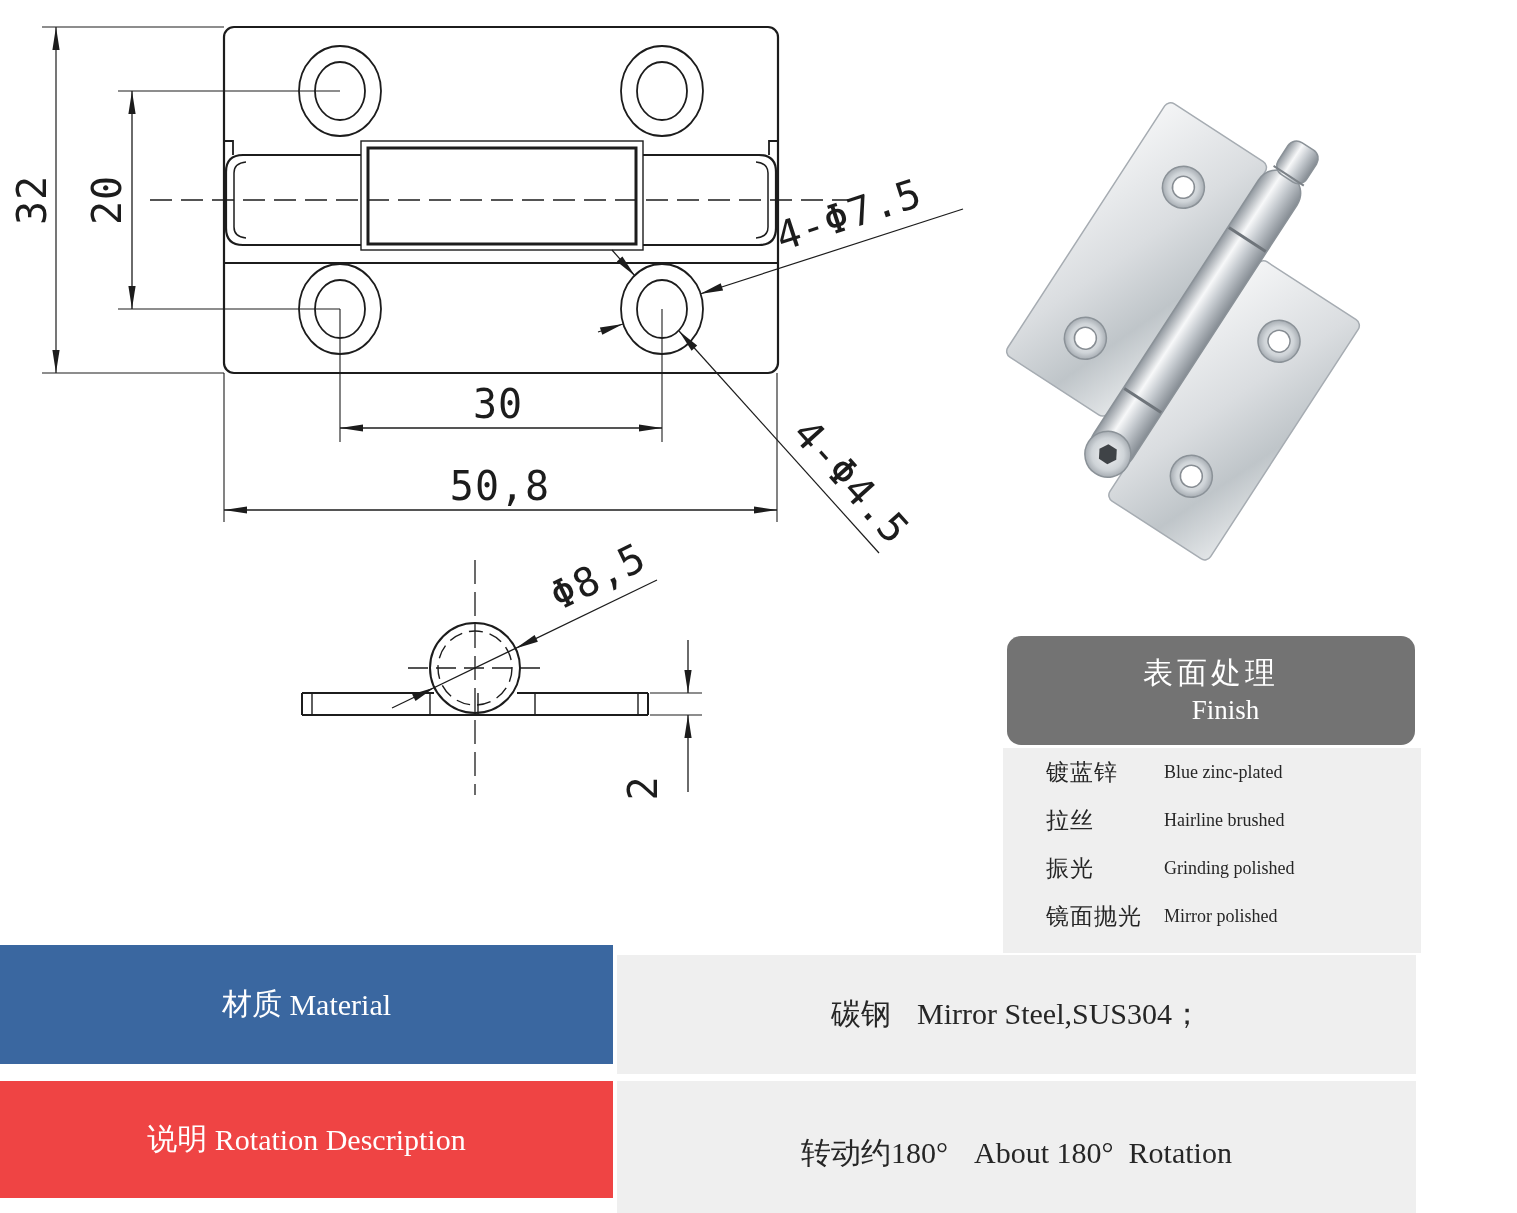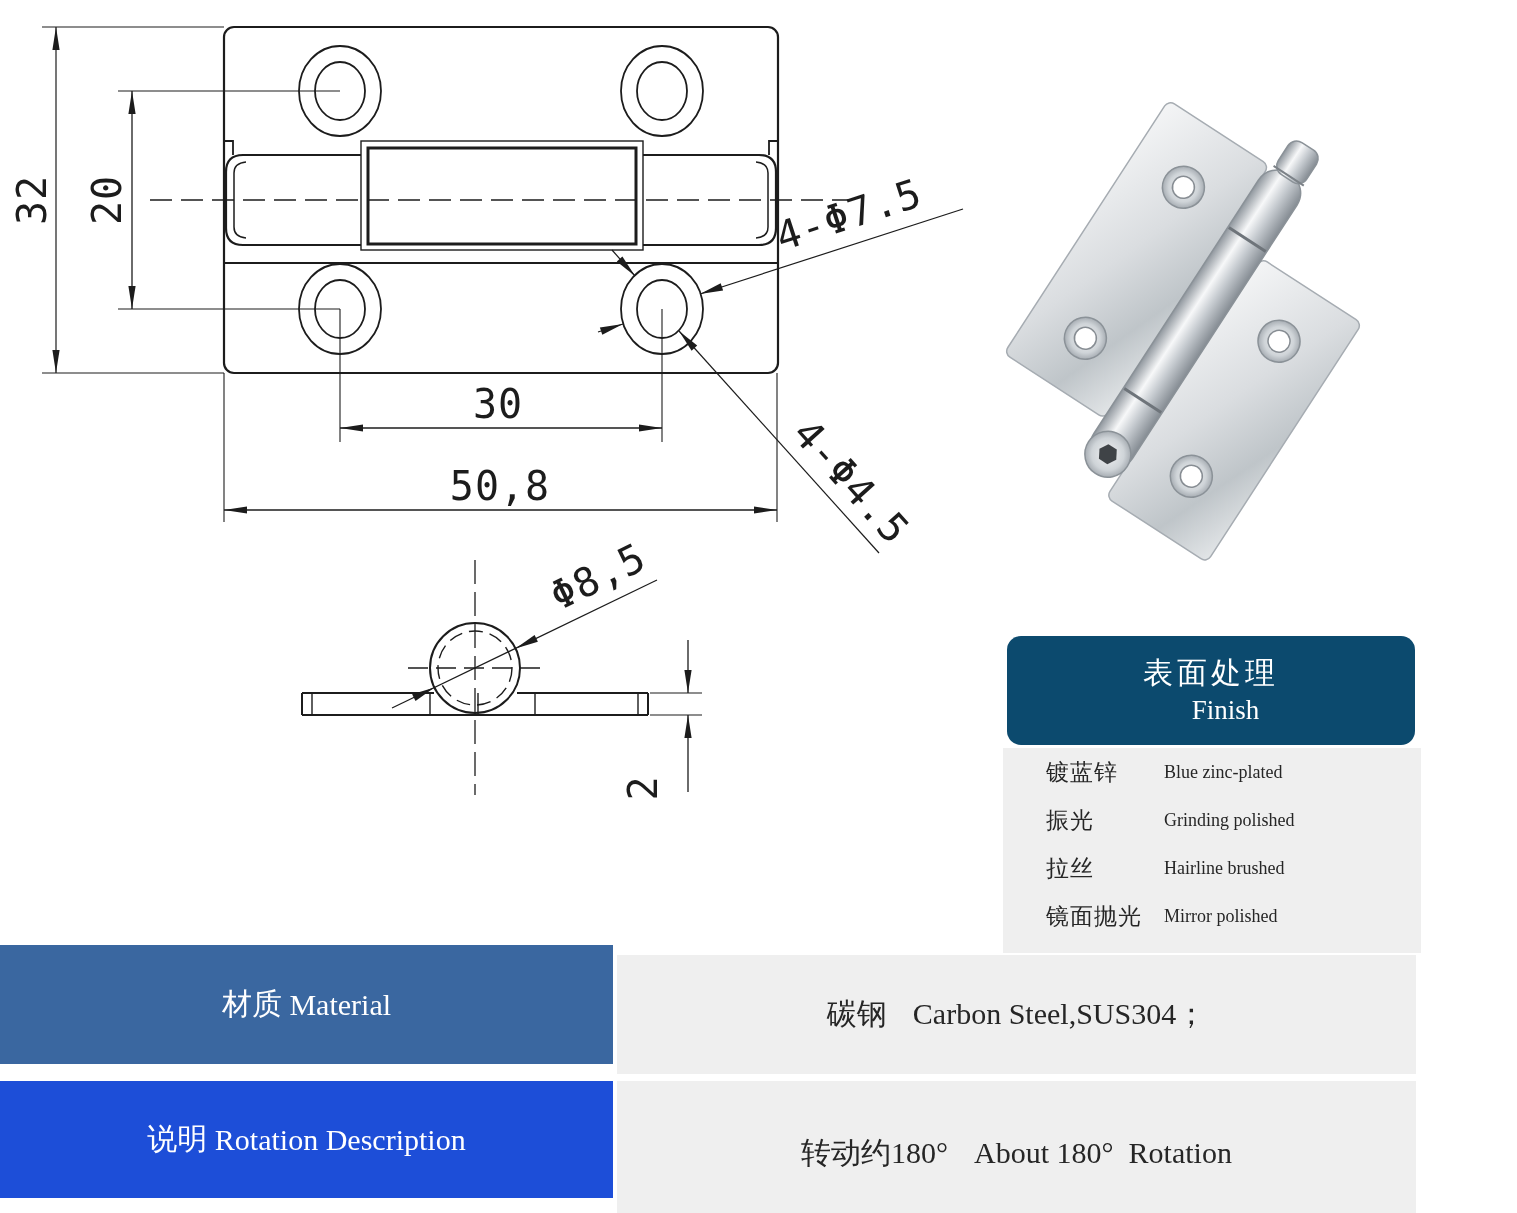--- a/index.html
+++ b/index.html
@@ -212,7 +212,7 @@
     </g>
   </svg>
 
-  <div class="finish-header" style="background:#0c4a6e;text-align:center;">
+  <div class="finish-header" style="background:#737373;text-align:center;">
     <div class="cn">表面处理</div>
     <div class="en">Finish</div>
   </div>

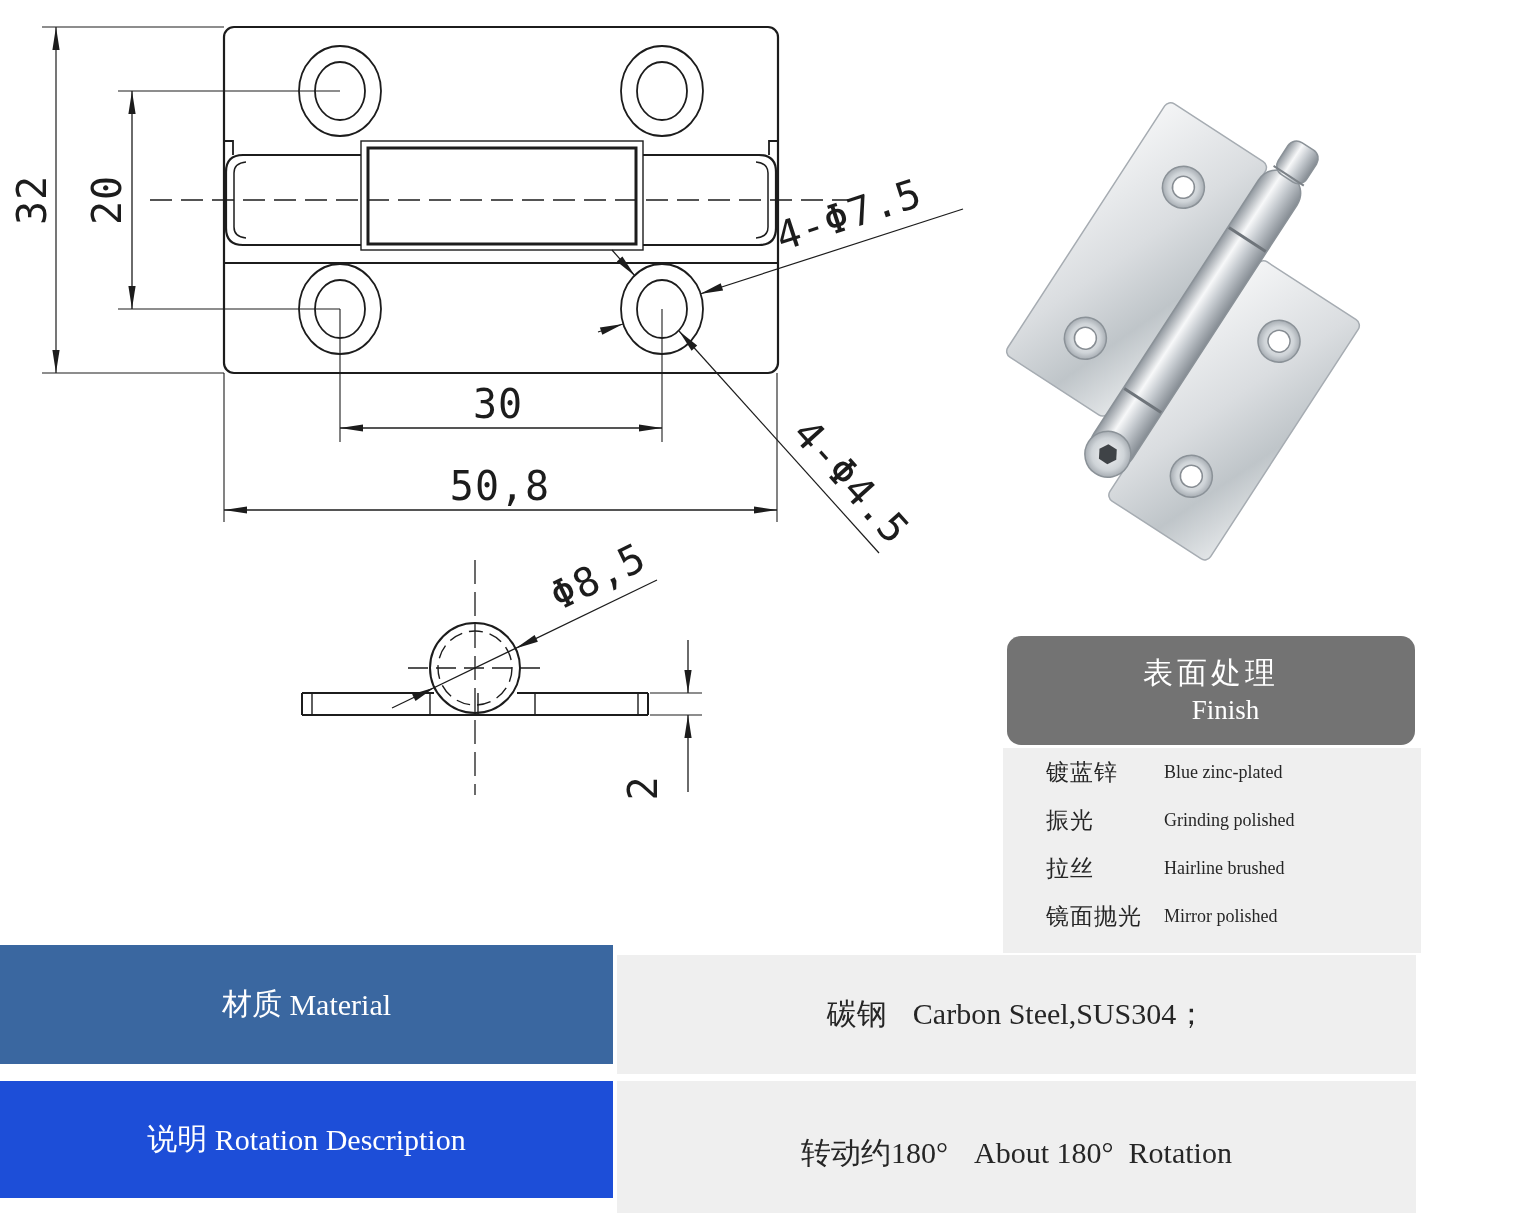--- a/index.html
+++ b/index.html
@@ -222,12 +222,12 @@
       <span class="en">Blue zinc-plated</span>
     </div>
     <div class="finish-row">
+      <span class="cn">拉丝</span>
+      <span class="en">Hairline brushed</span>
+    </div>
+    <div class="finish-row">
       <span class="cn">振光</span>
       <span class="en">Grinding polished</span>
-    </div>
-    <div class="finish-row">
-      <span class="cn">拉丝</span>
-      <span class="en">Hairline brushed</span>
     </div>
     <div class="finish-row">
       <span class="cn">镜面抛光</span>

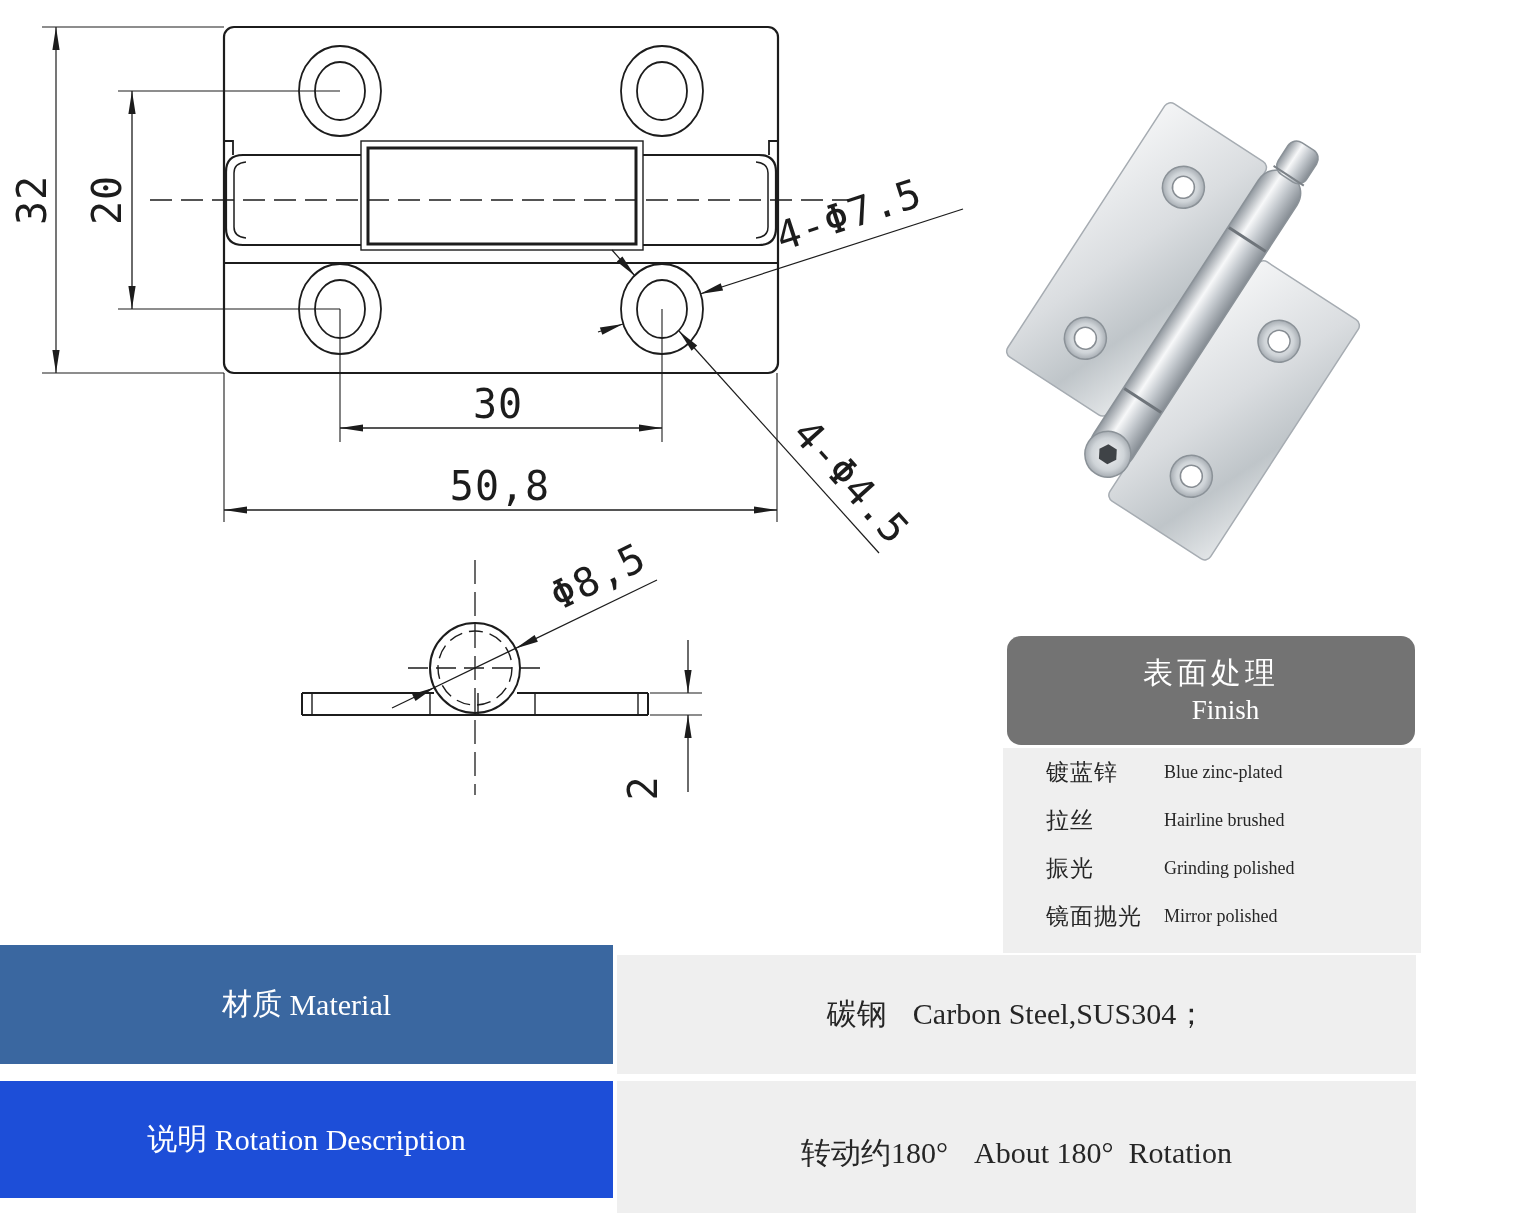--- a/index.html
+++ b/index.html
@@ -240,7 +240,7 @@
   </div>
   <div class="spec-value" style="top:955px;background:#efefef;">
     <span class="cn">碳钢</span>
-    <span>Carbon Steel,SUS304；</span>
+    <span>Mirror Steel,SUS304；</span>
   </div>
 
   <div class="spec-label" style="top:1081px;height:117px;background:#1d4ed8;">

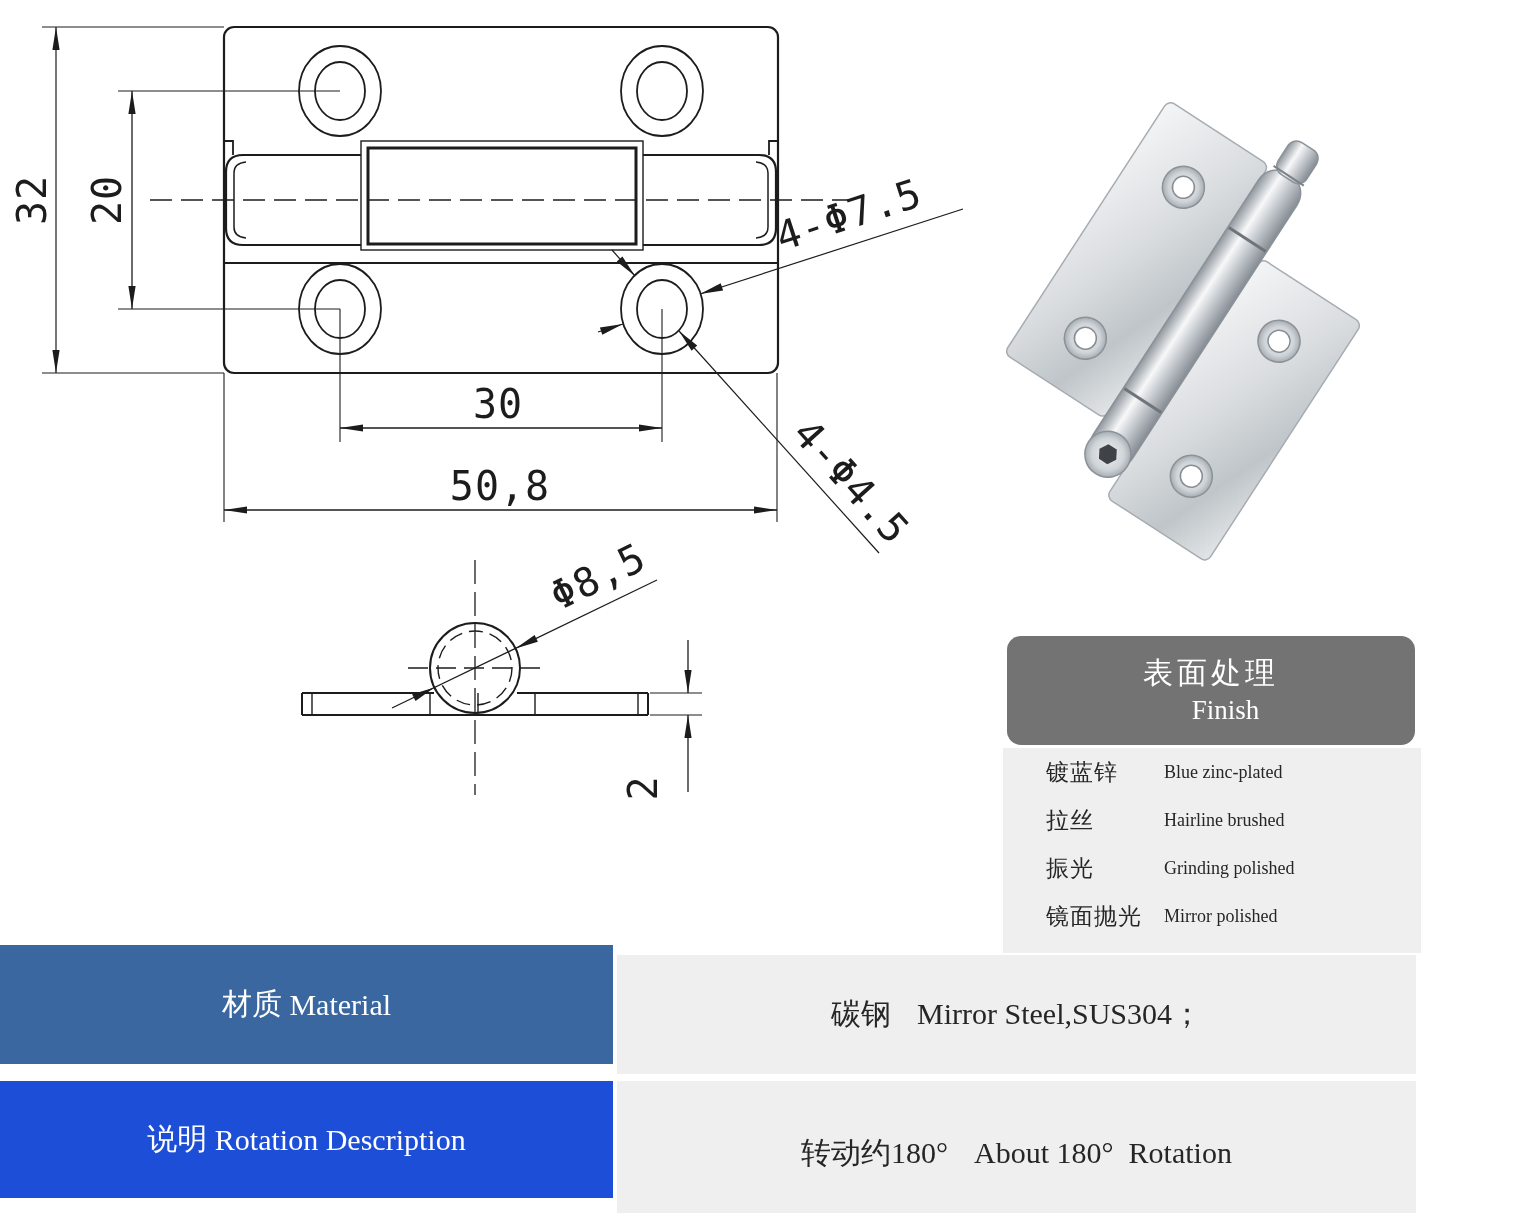--- a/index.html
+++ b/index.html
@@ -243,7 +243,7 @@
     <span>Mirror Steel,SUS304；</span>
   </div>
 
-  <div class="spec-label" style="top:1081px;height:117px;background:#1d4ed8;">
+  <div class="spec-label" style="top:1081px;height:117px;background:#ef4444;">
     <span>说明</span>&nbsp;<span>Rotation Description</span>
   </div>
   <div class="spec-value" style="top:1081px;height:144px;background:#efefef;">

